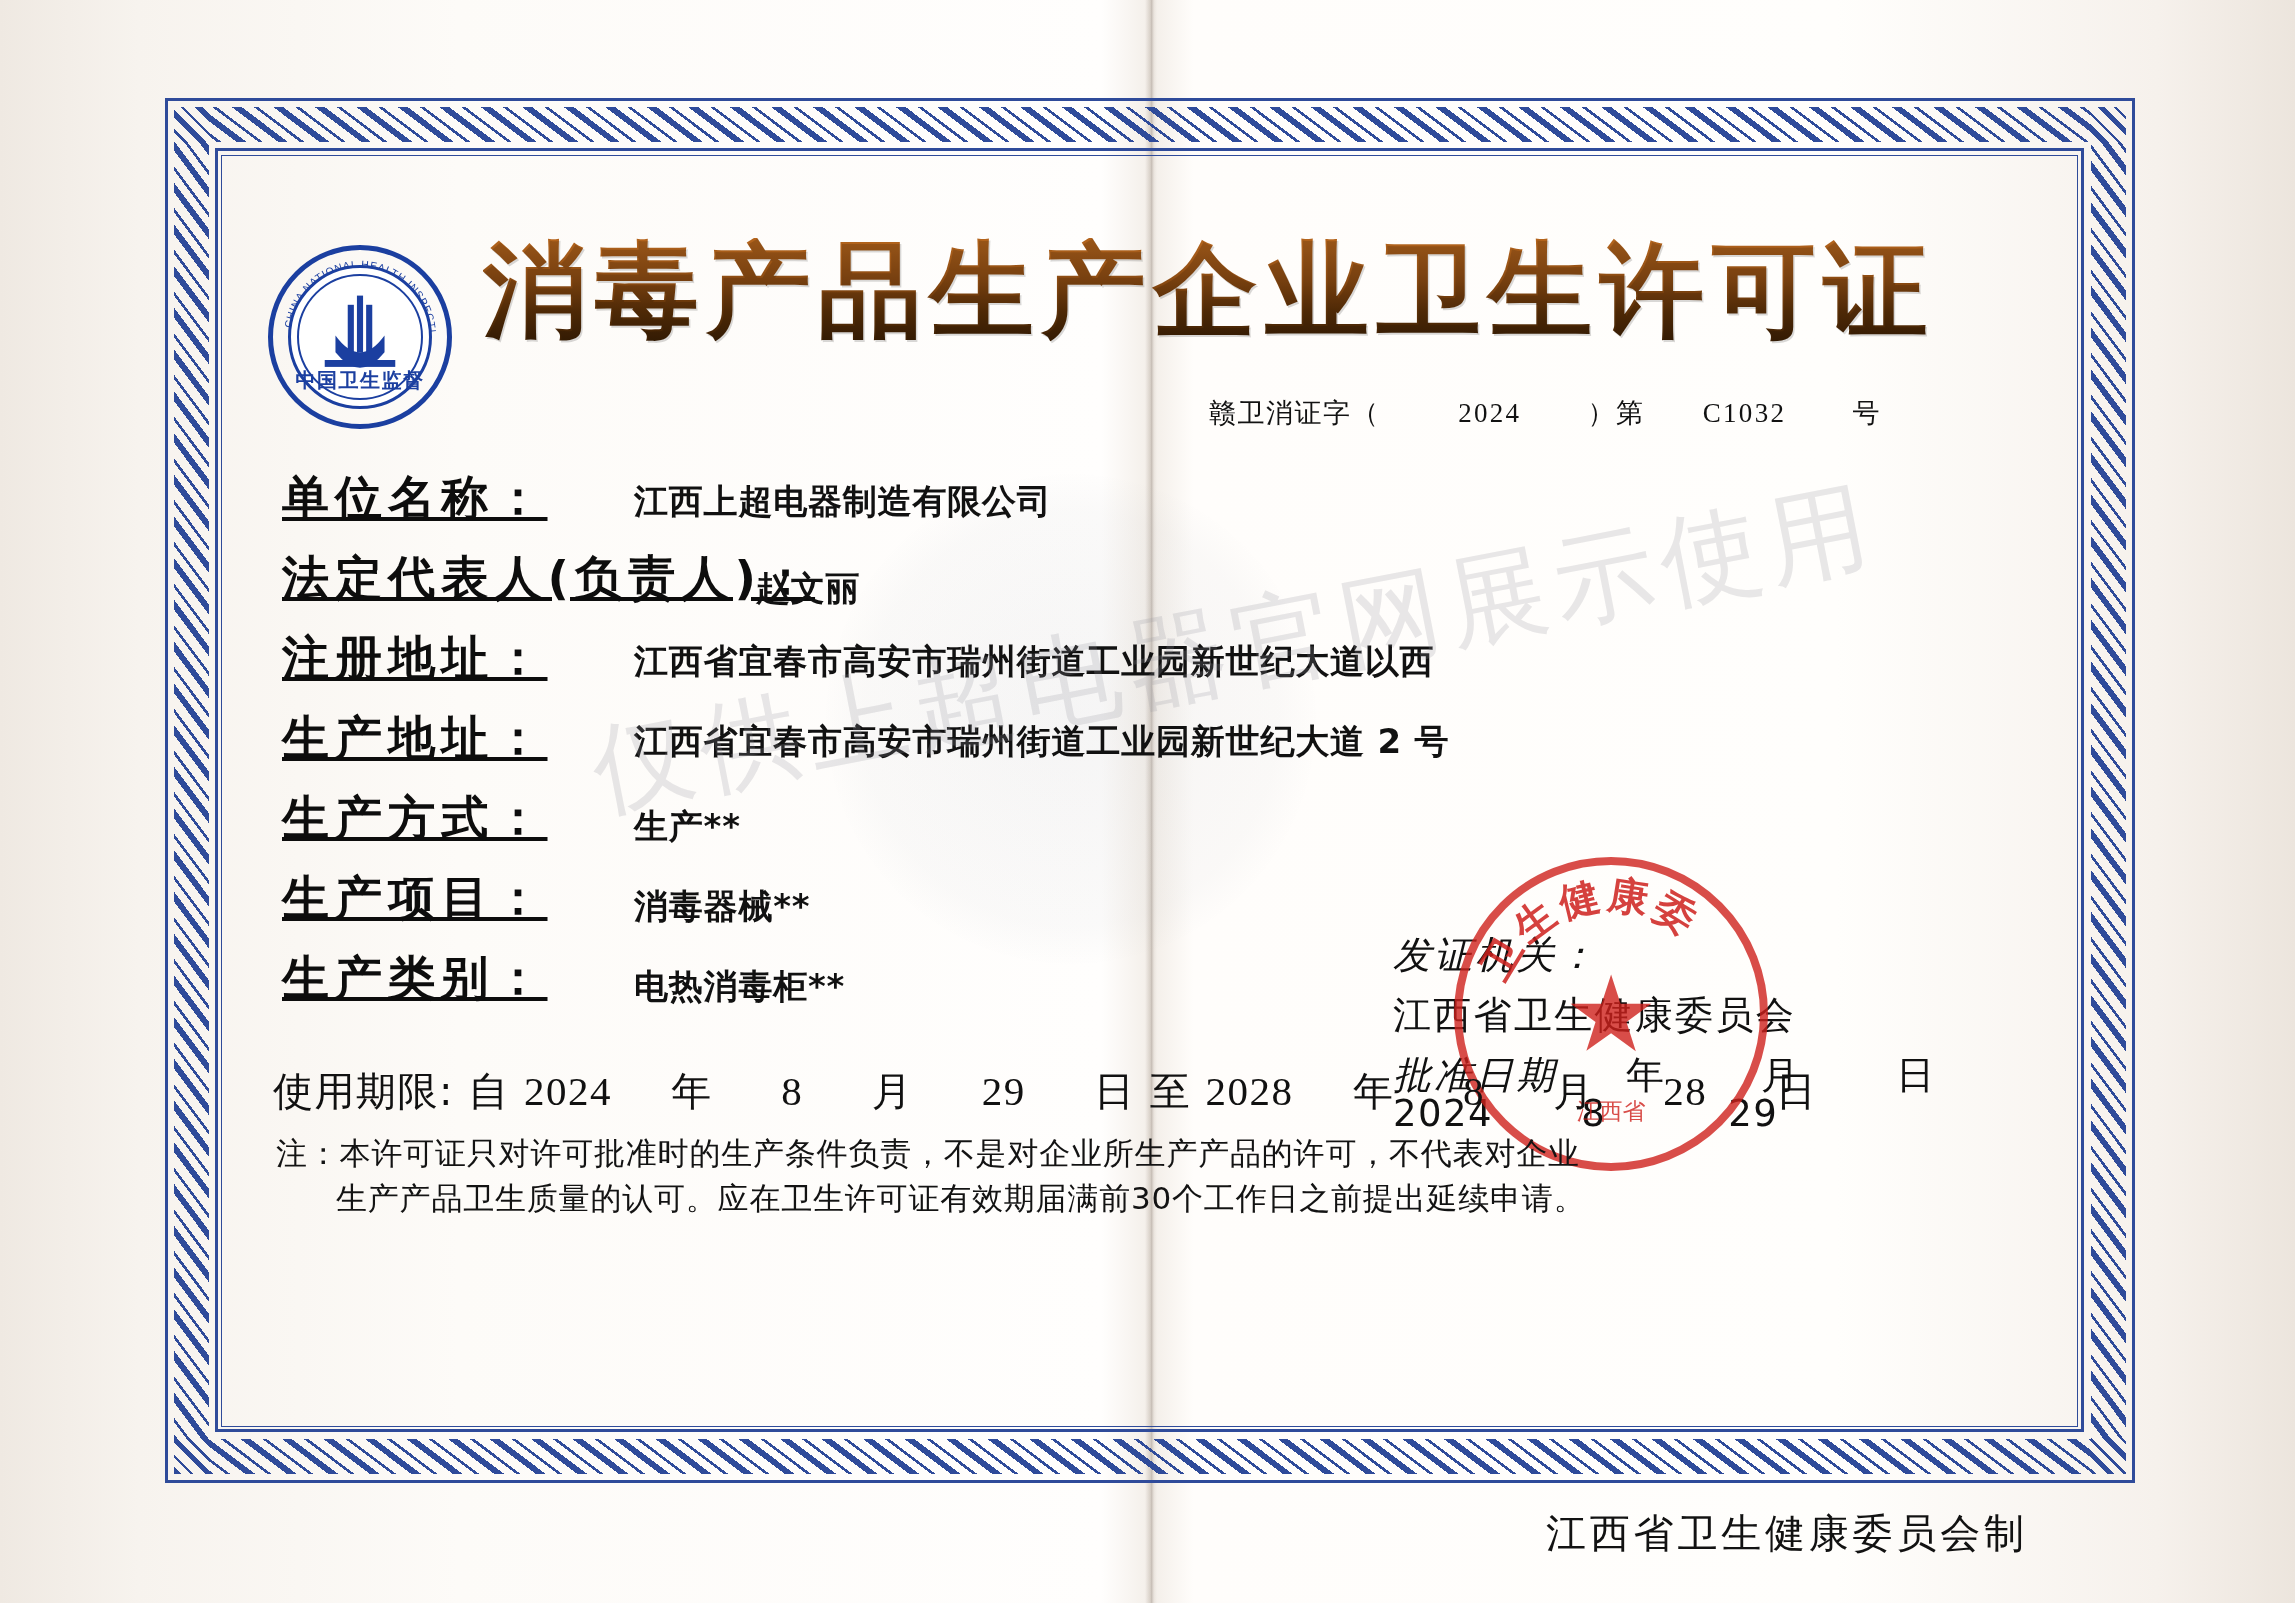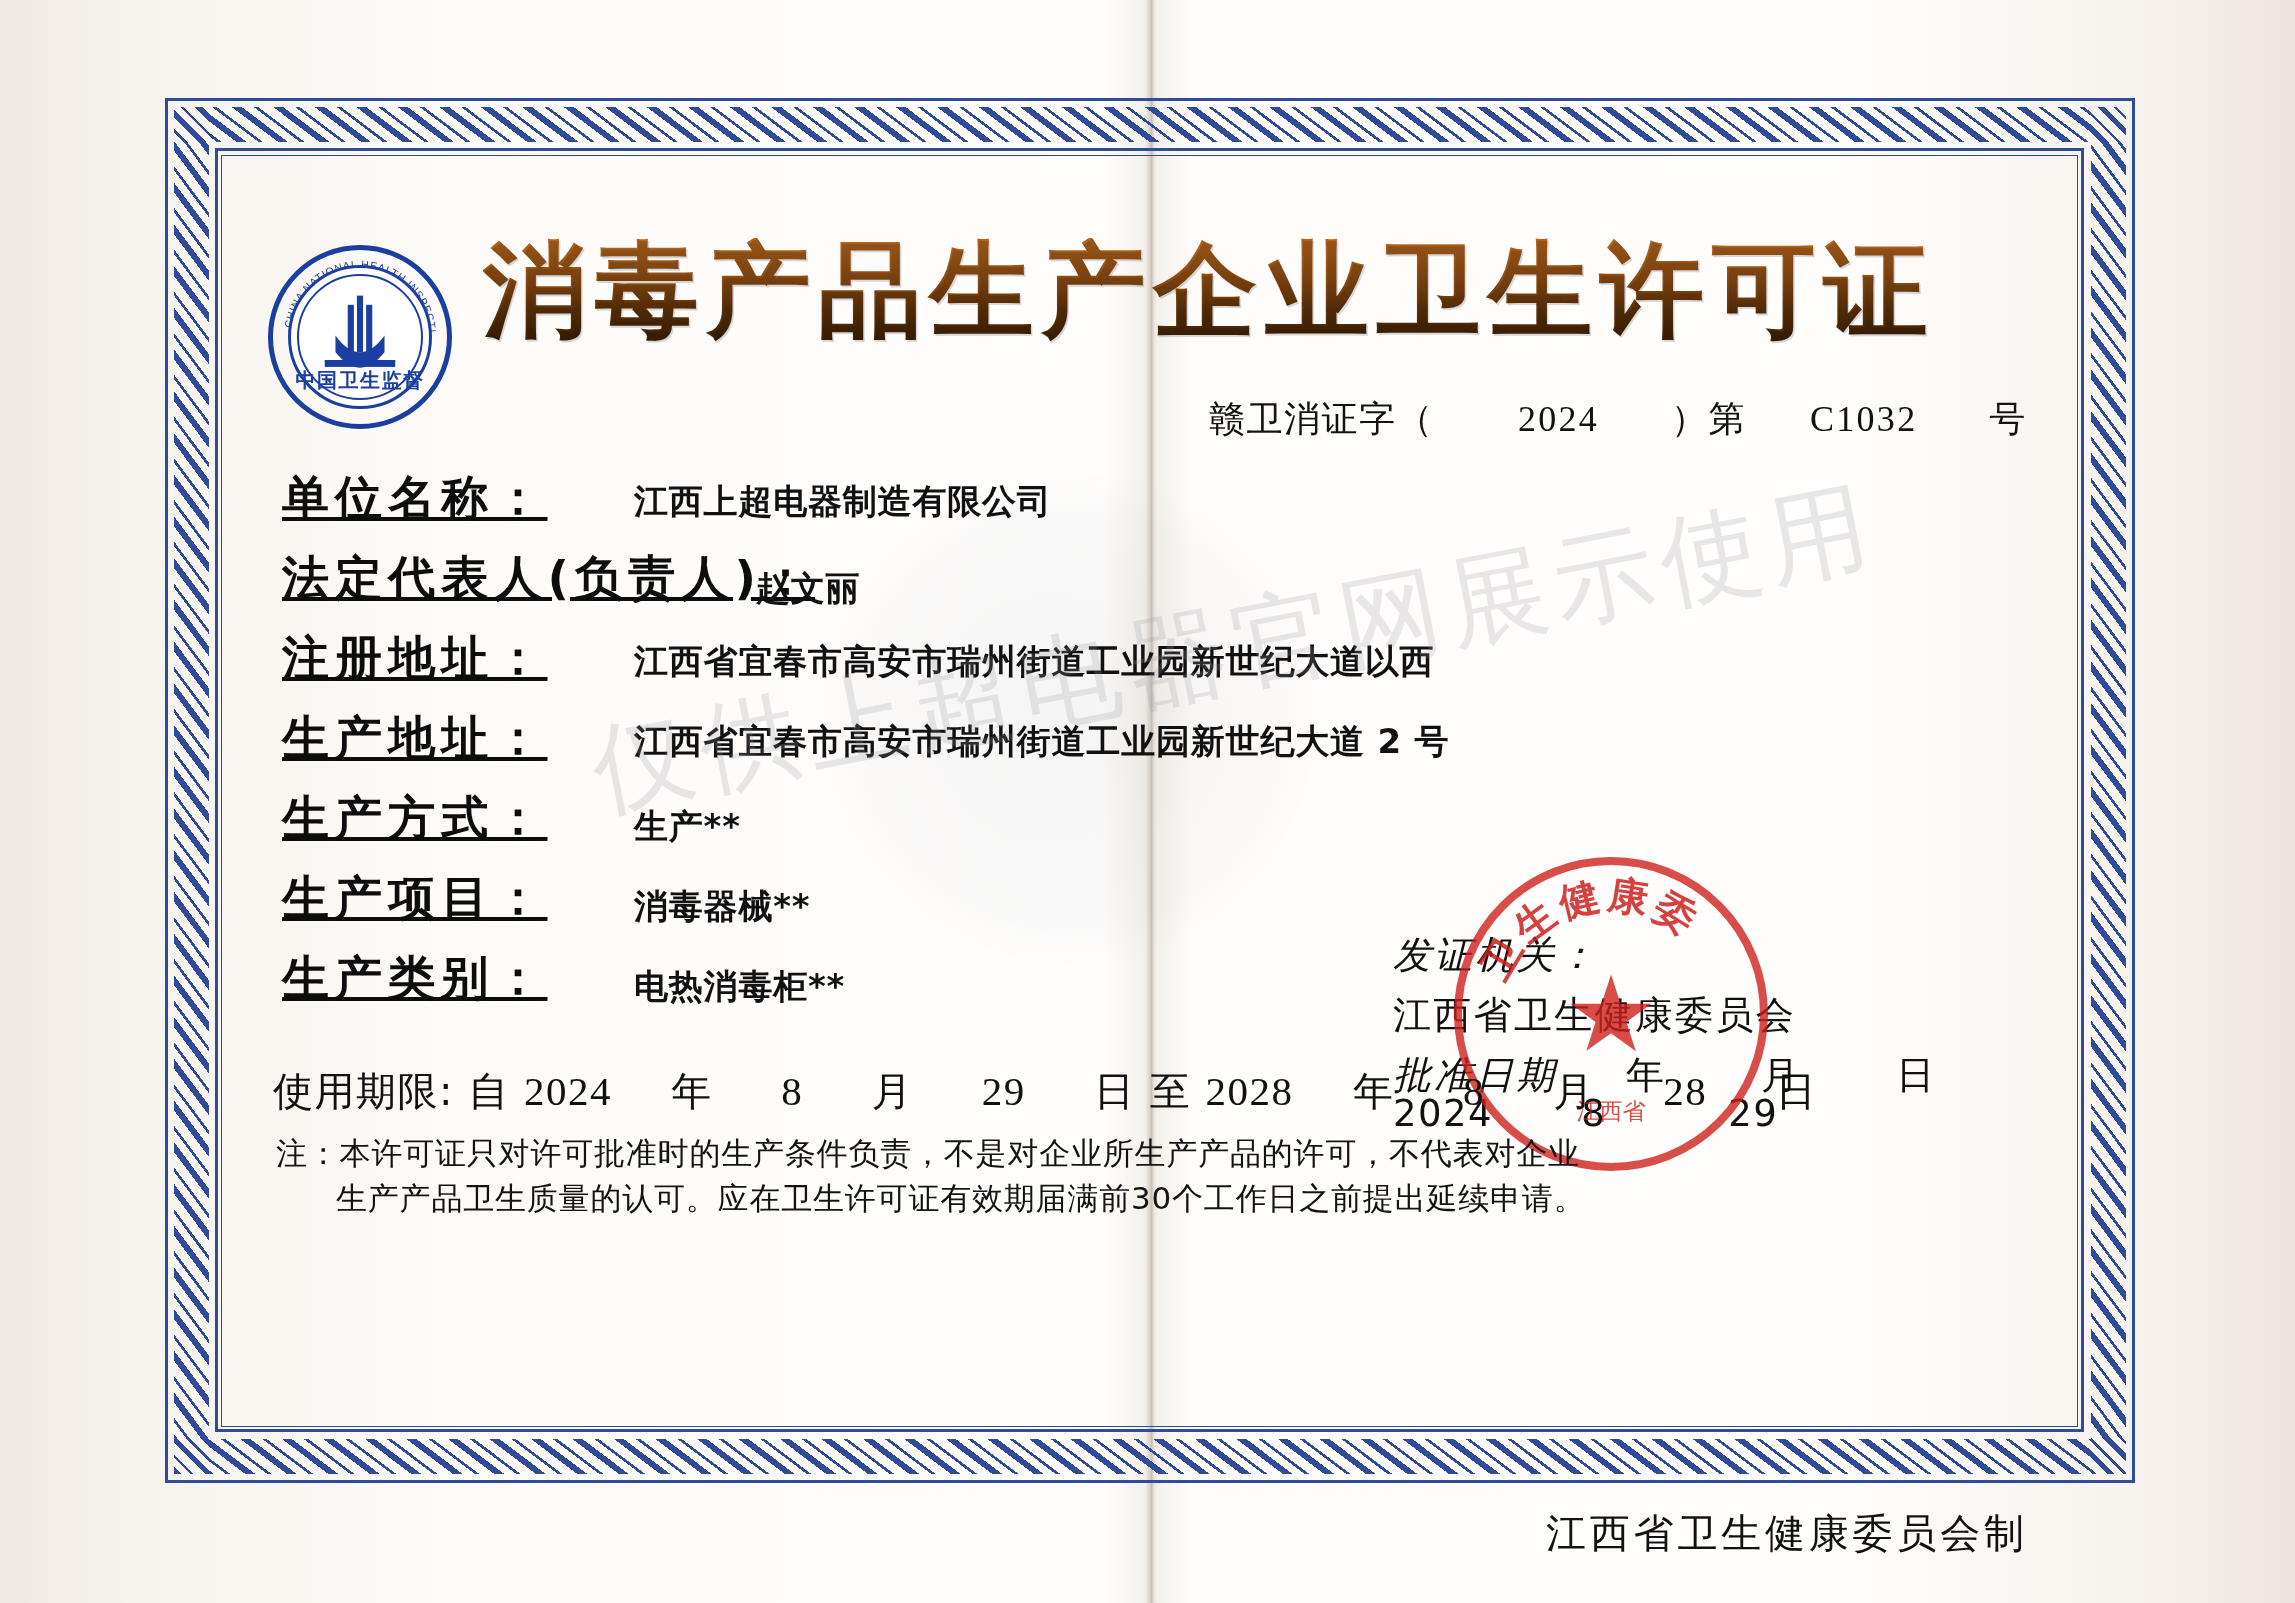--- a/index.html
+++ b/index.html
@@ -150,7 +150,7 @@
     position: absolute;
     left: 979px;
     top: 230px;
-    font-size: 36px;
+    font-size: 27px;
     color: #121212;
     letter-spacing: 1.5px;
     white-space: nowrap;

